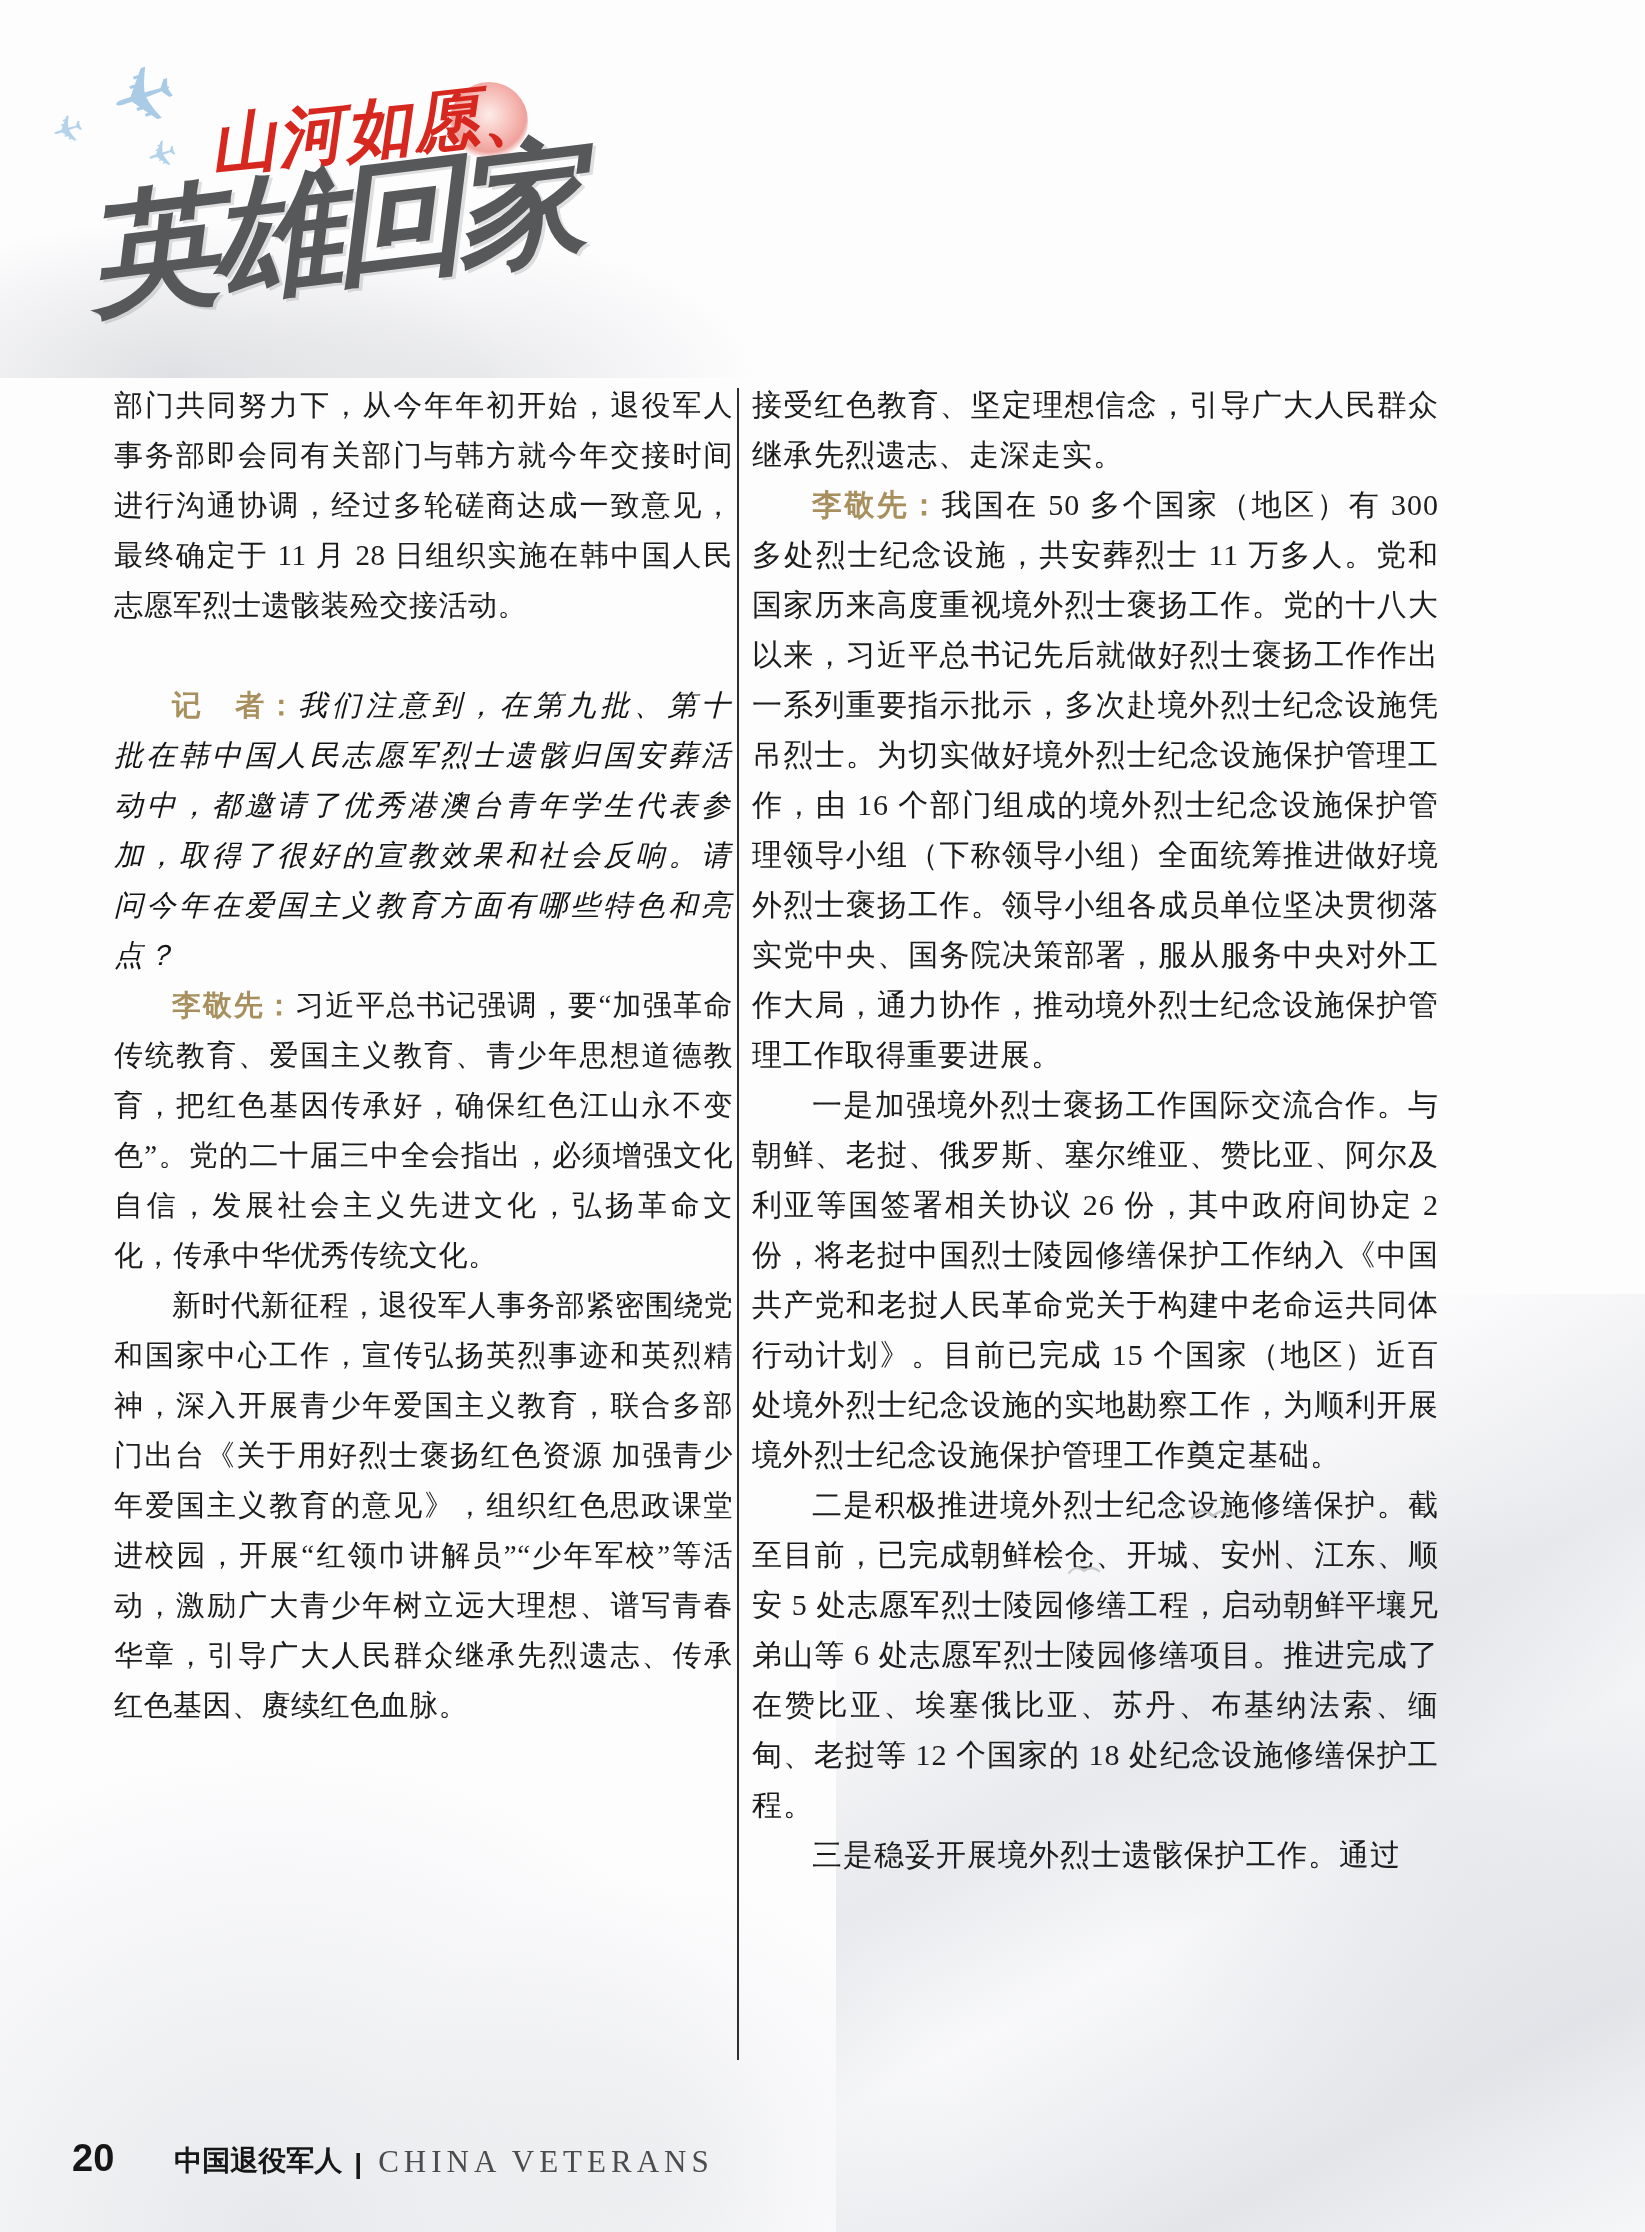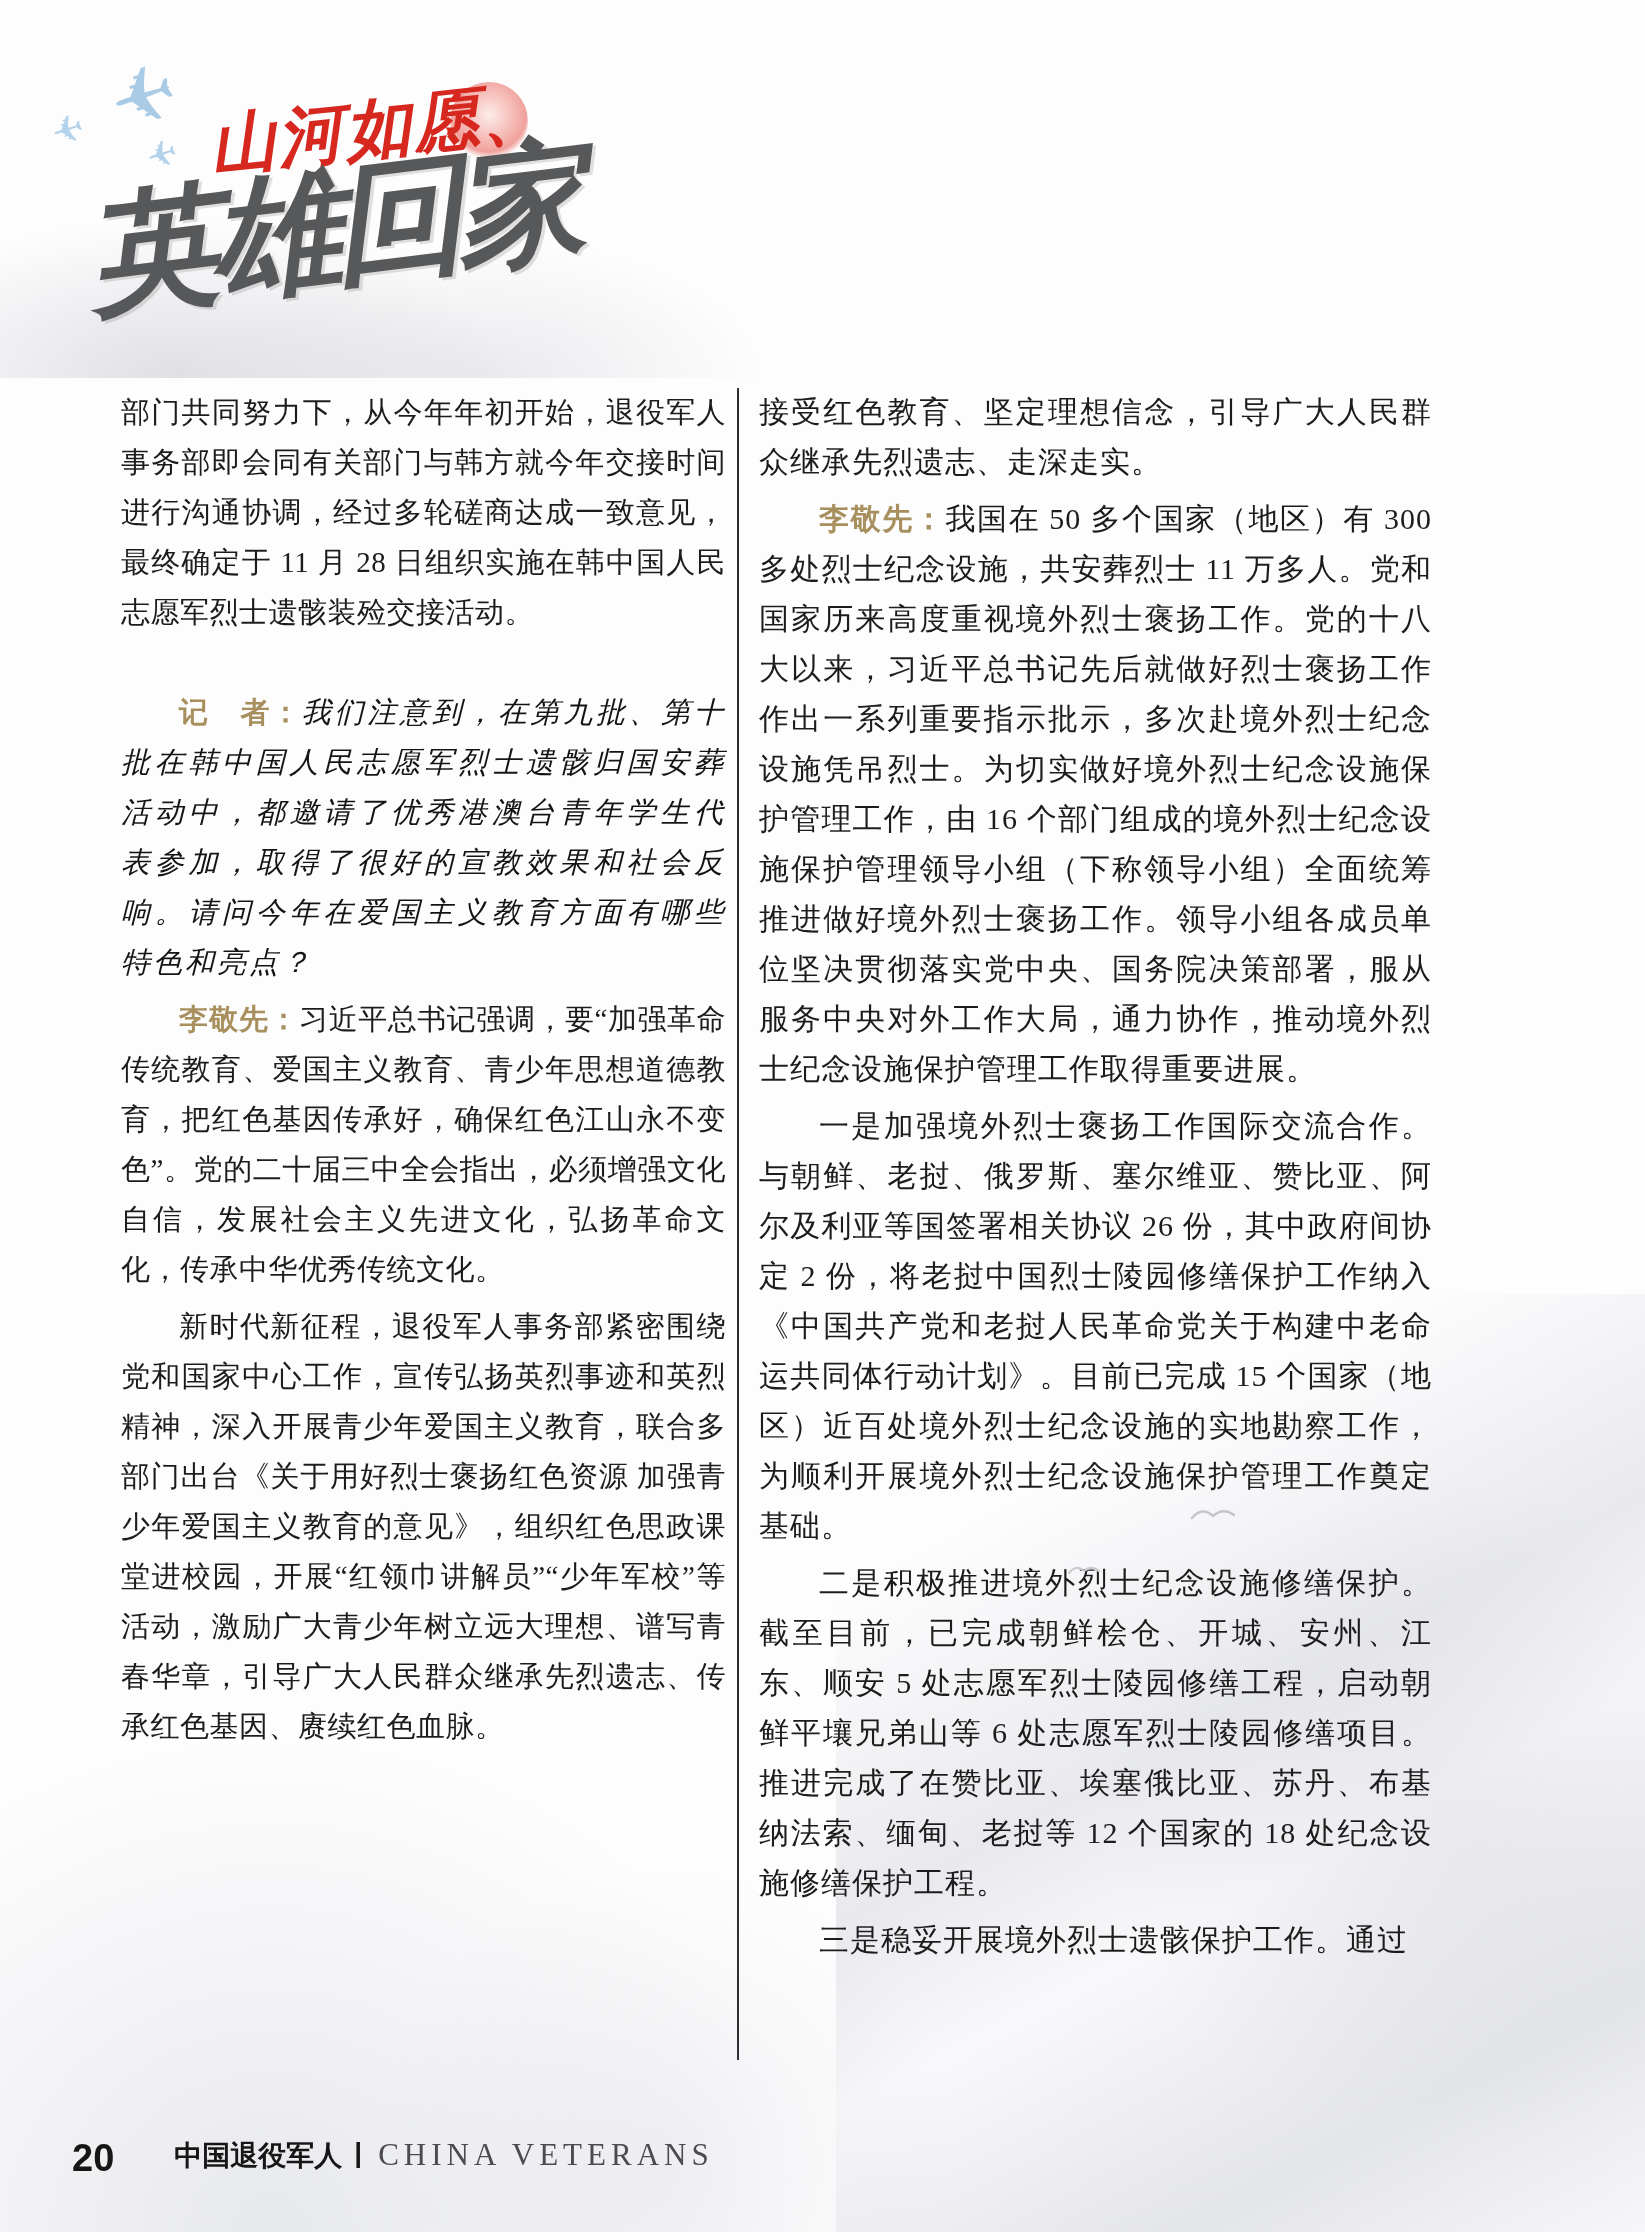--- a/index.html
+++ b/index.html
@@ -73,7 +73,7 @@
   }
   .col-left{left:114px;width:619px;font-size:29px;line-height:50px;letter-spacing:0.5px;}
   .col-right{left:752px;width:687px;font-size:30px;line-height:50px;letter-spacing:1px;}
-  .para{margin:7px;}
+  .para{margin:0;}
   .para.gap{margin-bottom:50px;}
   .para.ind{text-indent:2em;}
   .para.q{font-style:italic;letter-spacing:3px;color:#141414;}

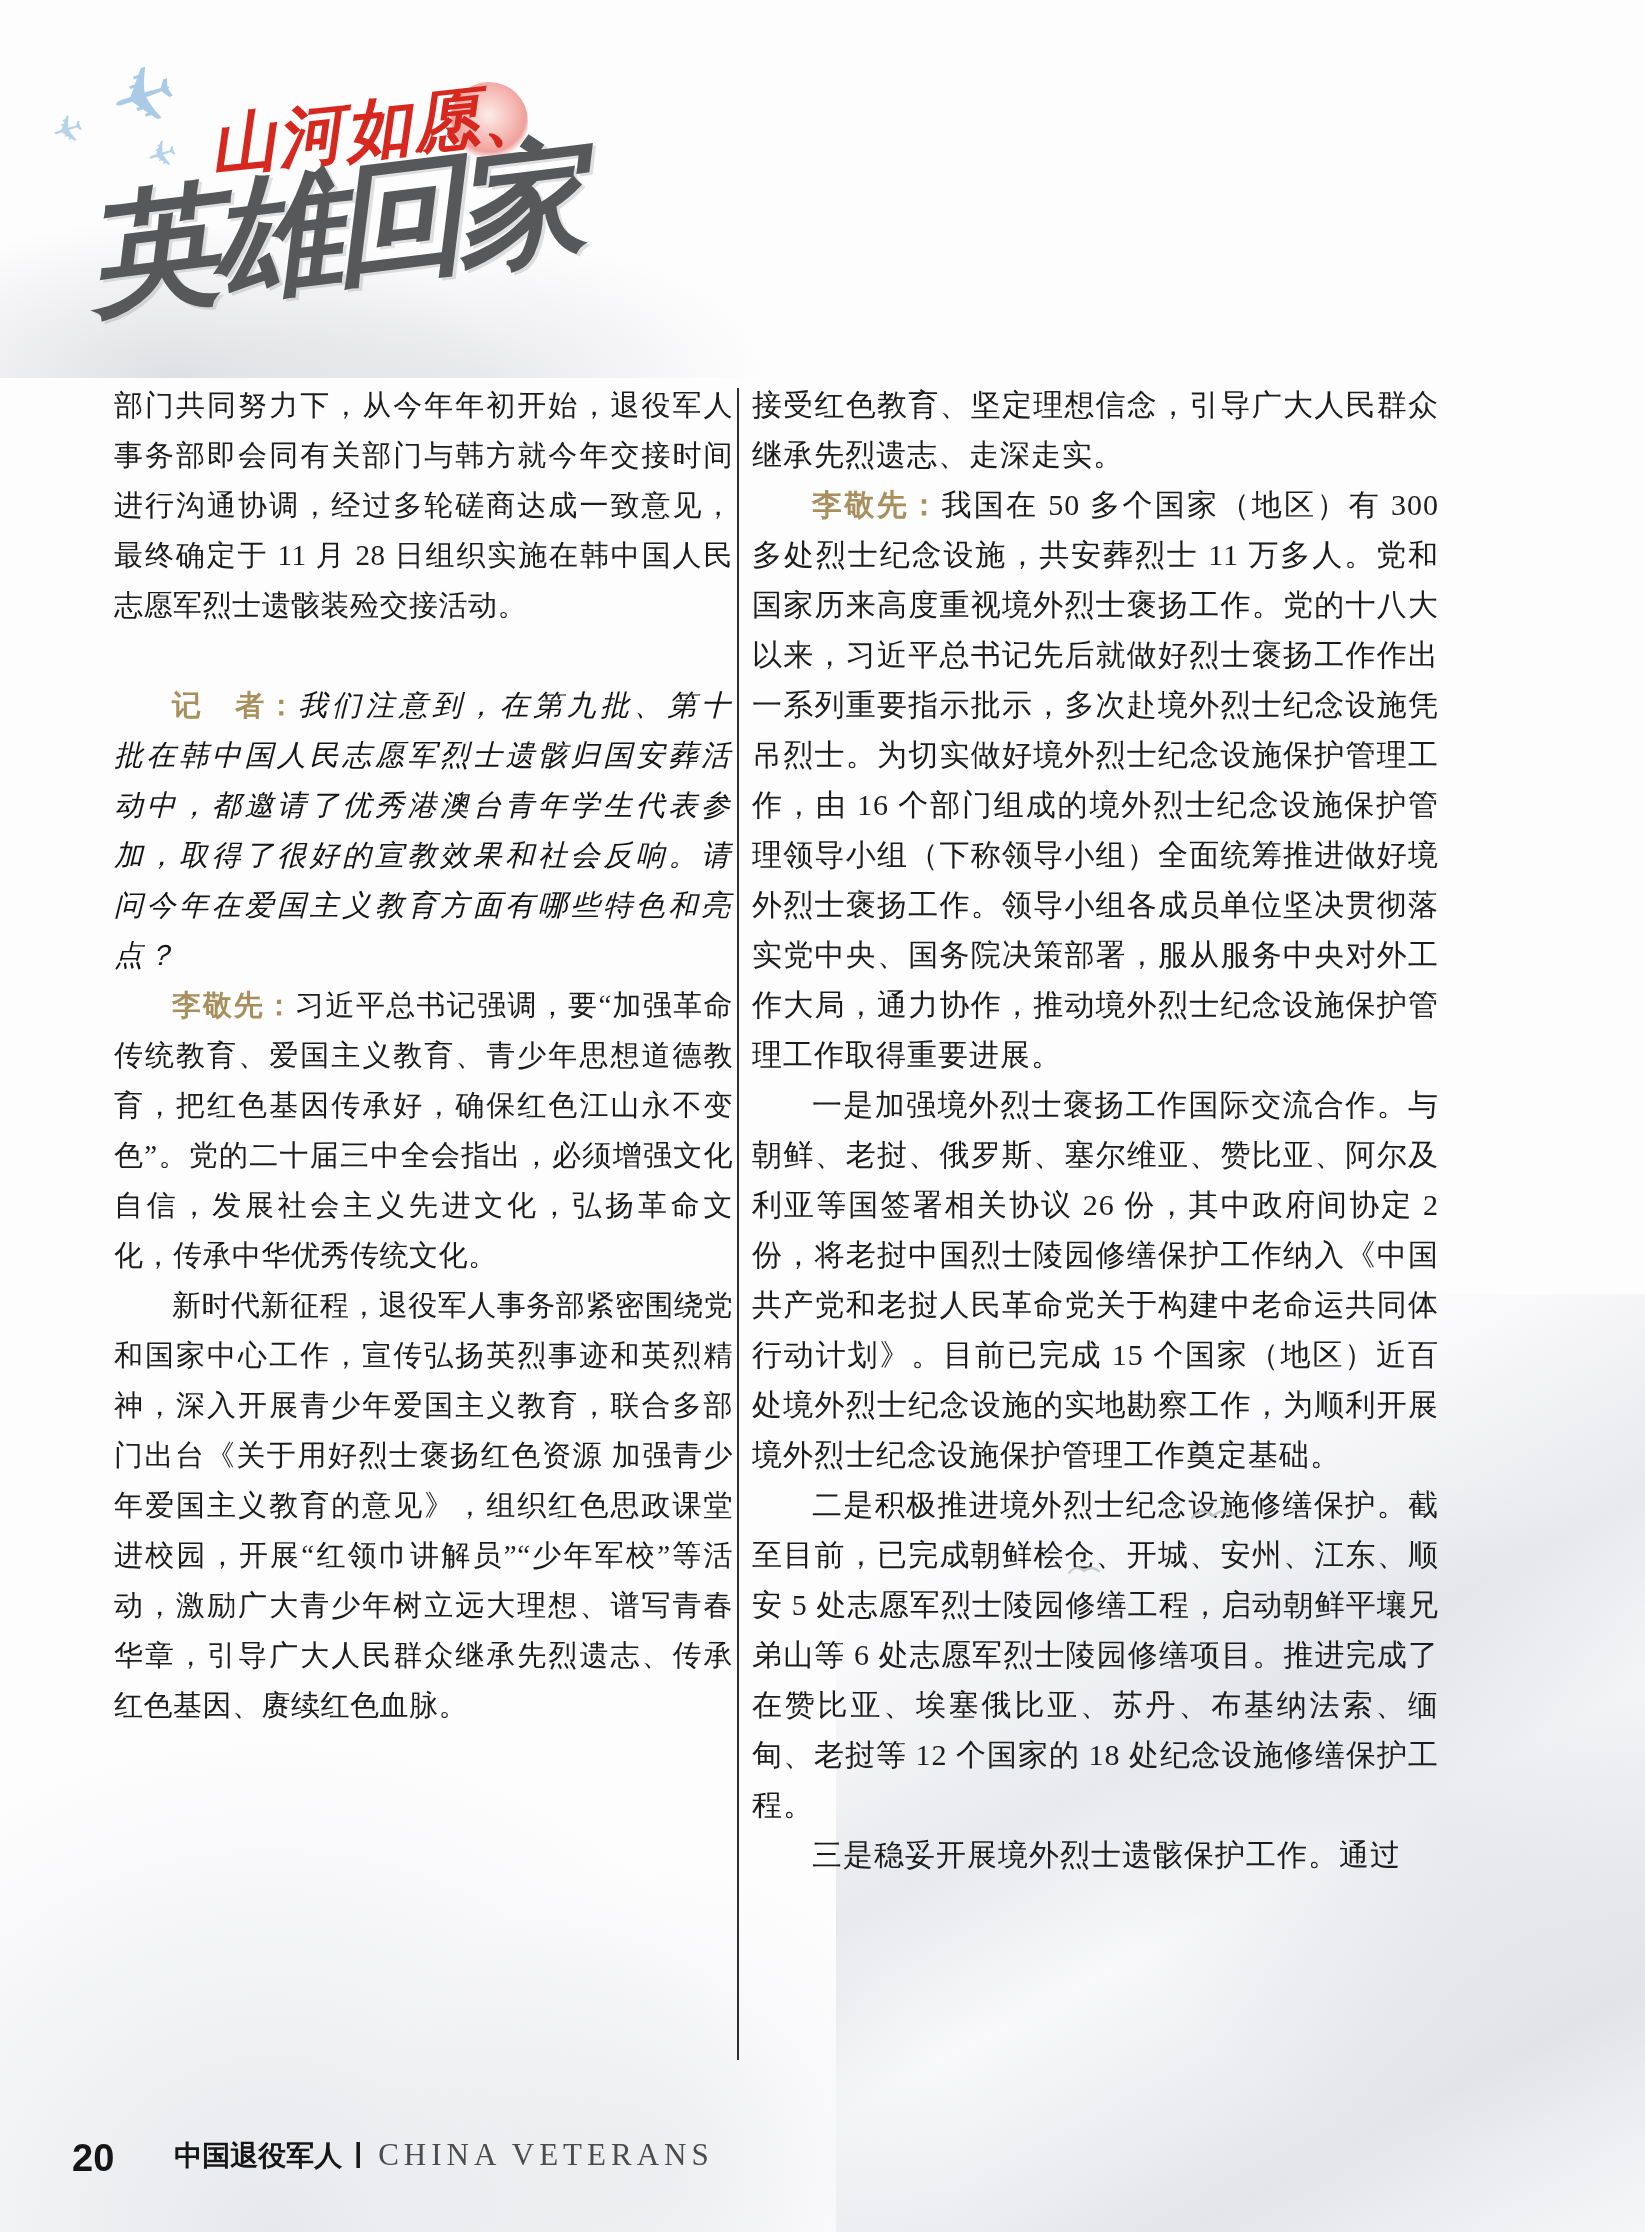--- a/index.html
+++ b/index.html
@@ -90,7 +90,7 @@
   
   .footer{
     position:absolute;left:72px;top:2137px;z-index:2;
-    display:flex;align-items:flex-start;white-space:nowrap;
+    display:flex;align-items:flex-end;white-space:nowrap;
   }
   .pg{
     font-family:"Liberation Sans","DejaVu Sans",sans-serif;

